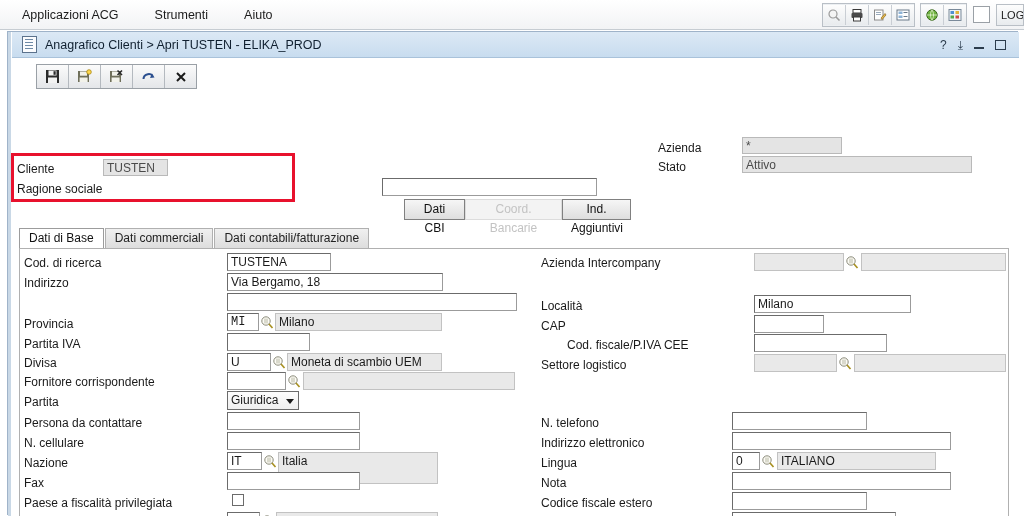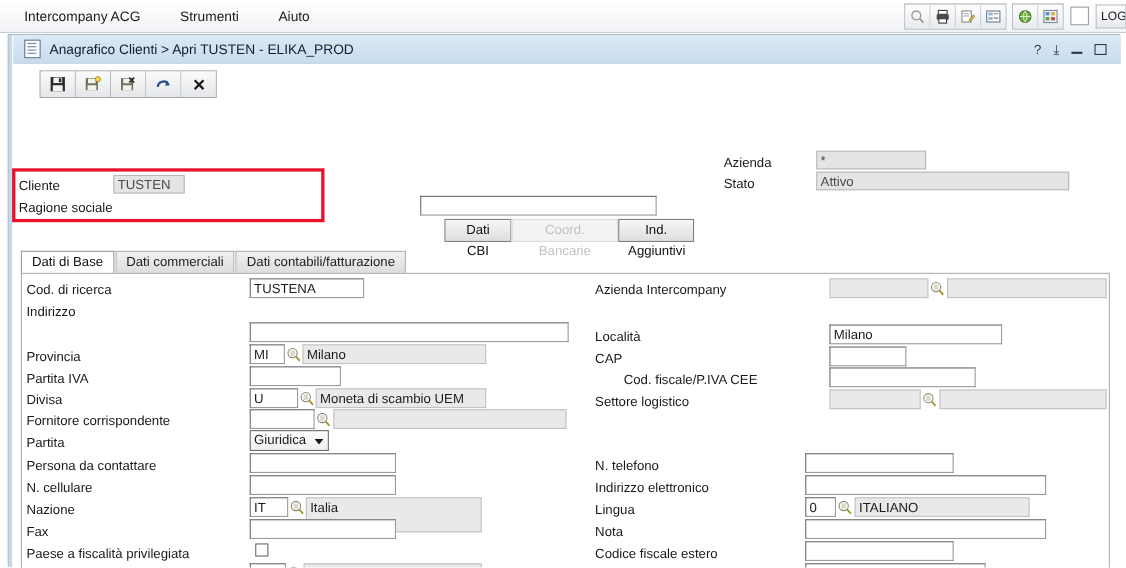--- a/index.html
+++ b/index.html
@@ -138,7 +138,7 @@
 <div class="app">
 
   <div class="menubar">
-    <div class="menu-item">Intercompany ACG</div>
+    <div class="menu-item">Applicazioni ACG</div>
     <div class="menu-item">Strumenti</div>
     <div class="menu-item">Aiuto</div>
     <div class="menu-spacer"></div>

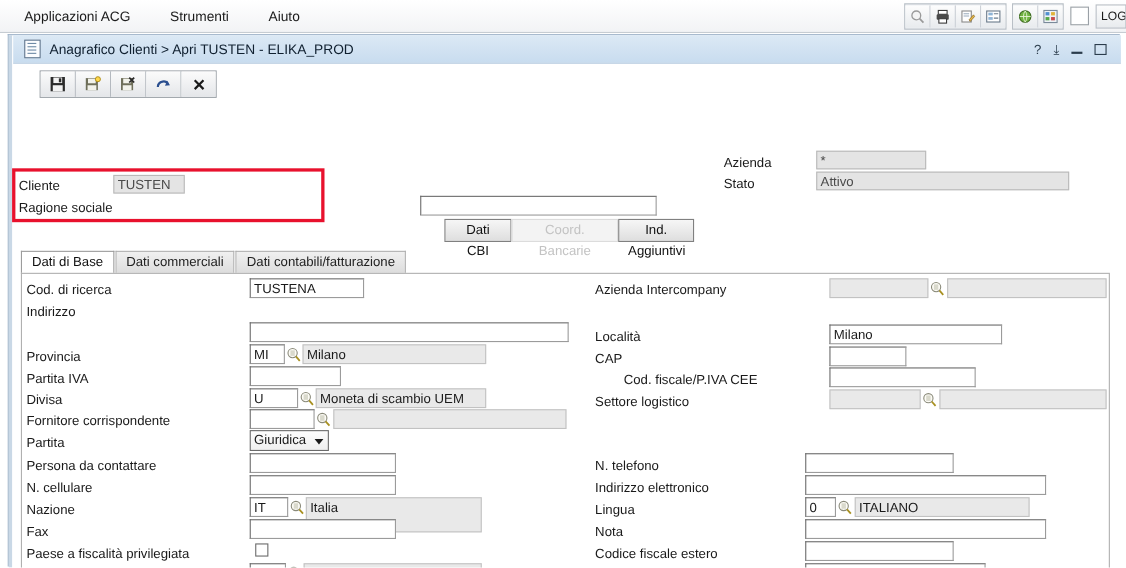--- a/index.html
+++ b/index.html
@@ -282,6 +282,7 @@
       <div class="fld fld-edit" style="left:207px;top:4px;width:104px;height:18px;">TUSTENA</div>
 
       <div class="lbl" style="left:4px;top:27px;">Indirizzo</div>
+      <div class="fld fld-edit" style="left:207px;top:24px;width:216px;height:18px;">Via Bergamo, 18</div>
       <div class="fld fld-edit" style="left:207px;top:44px;width:290px;height:18px;"></div>
 
       <div class="lbl" style="left:4px;top:68px;">Provincia</div>

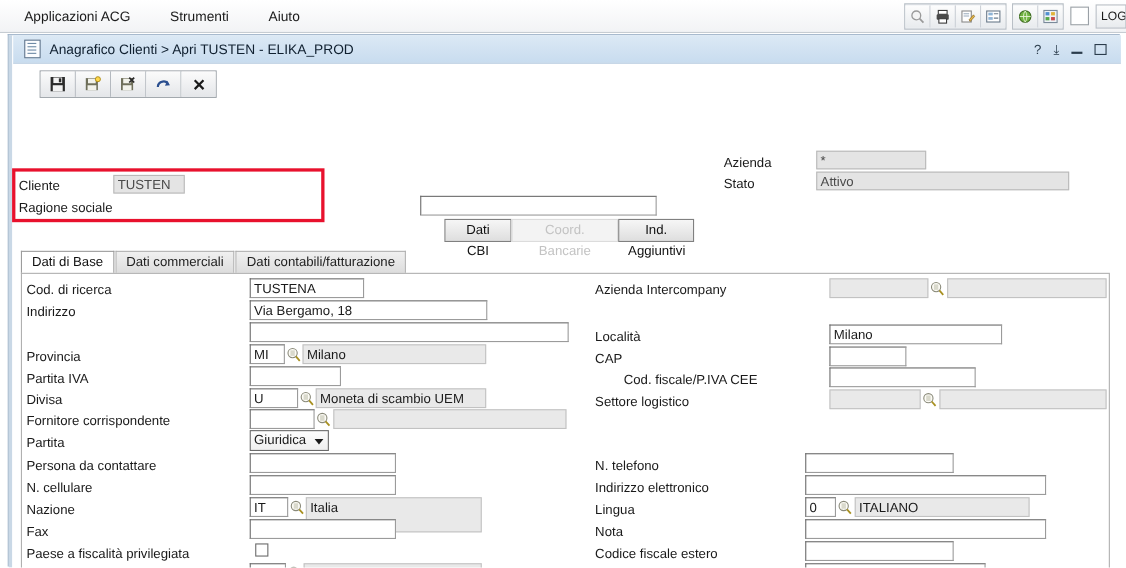--- a/index.html
+++ b/index.html
@@ -286,7 +286,7 @@
       <div class="fld fld-edit" style="left:207px;top:44px;width:290px;height:18px;"></div>
 
       <div class="lbl" style="left:4px;top:68px;">Provincia</div>
-      <div class="fld fld-edit" style="left:207px;top:64px;width:32px;height:18px;">MI</div>
+      <div class="fld fld-edit" style="left:207px;top:64px;width:32px;height:18px;font-family:Liberation Mono, monospace;">MI</div>
       <span class="lookup" style="left:240px;top:66px;">
         <svg width="14" height="15" viewBox="0 0 14 15">
             <circle cx="6" cy="6" r="4.2" fill="#fcfbf5" stroke="#8a8a7a" stroke-width="1"></circle>

